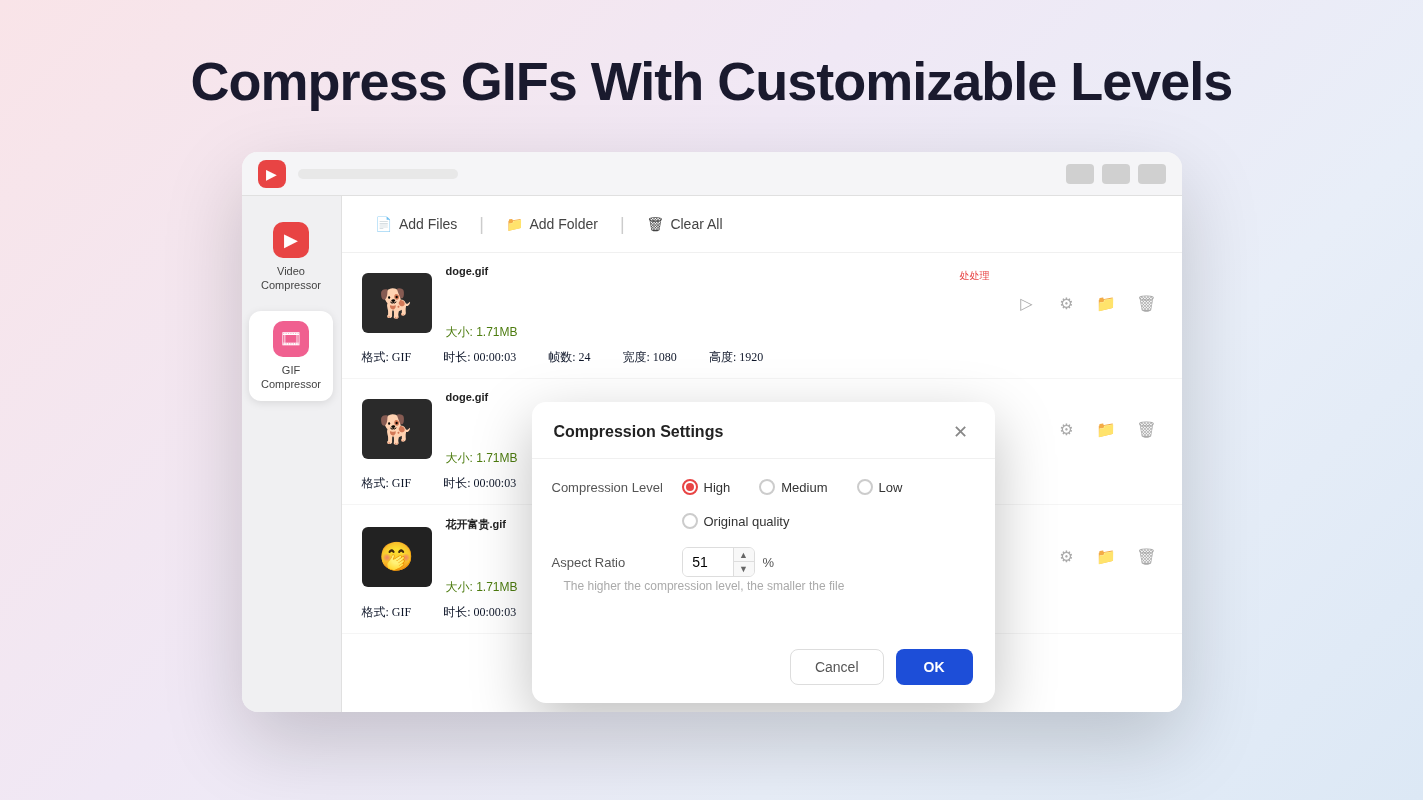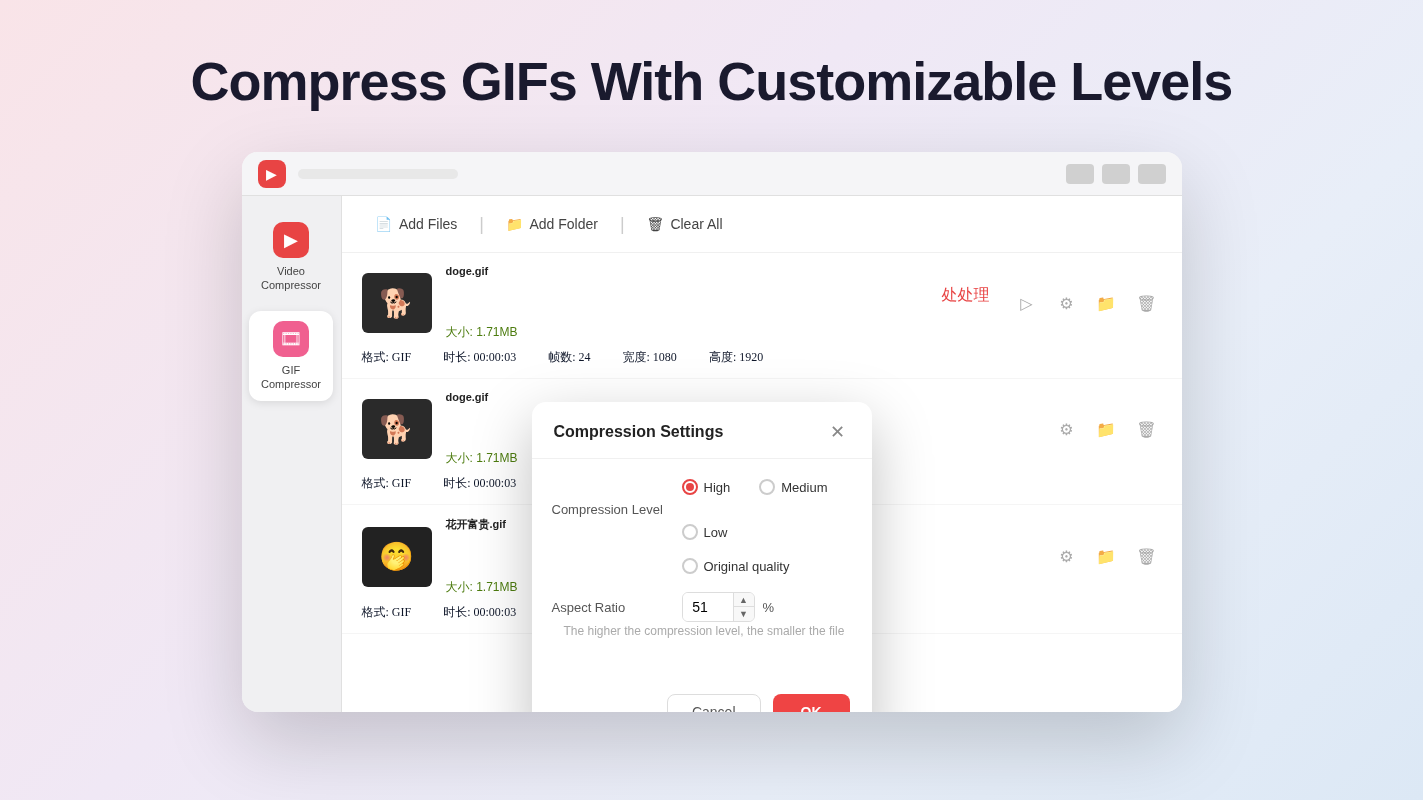--- a/index.html
+++ b/index.html
@@ -302,12 +302,12 @@
     
     .processing-badge {
       position: absolute;
-      top: 28px;
+      top: 12px;
       right: 180px;
       background: rgba(255,255,255,0.9);
       border-radius: 8px;
       padding: 4px 12px;
-      font-size: 16px;
+      font-size: 10px;
       color: #e84444;
     }
 

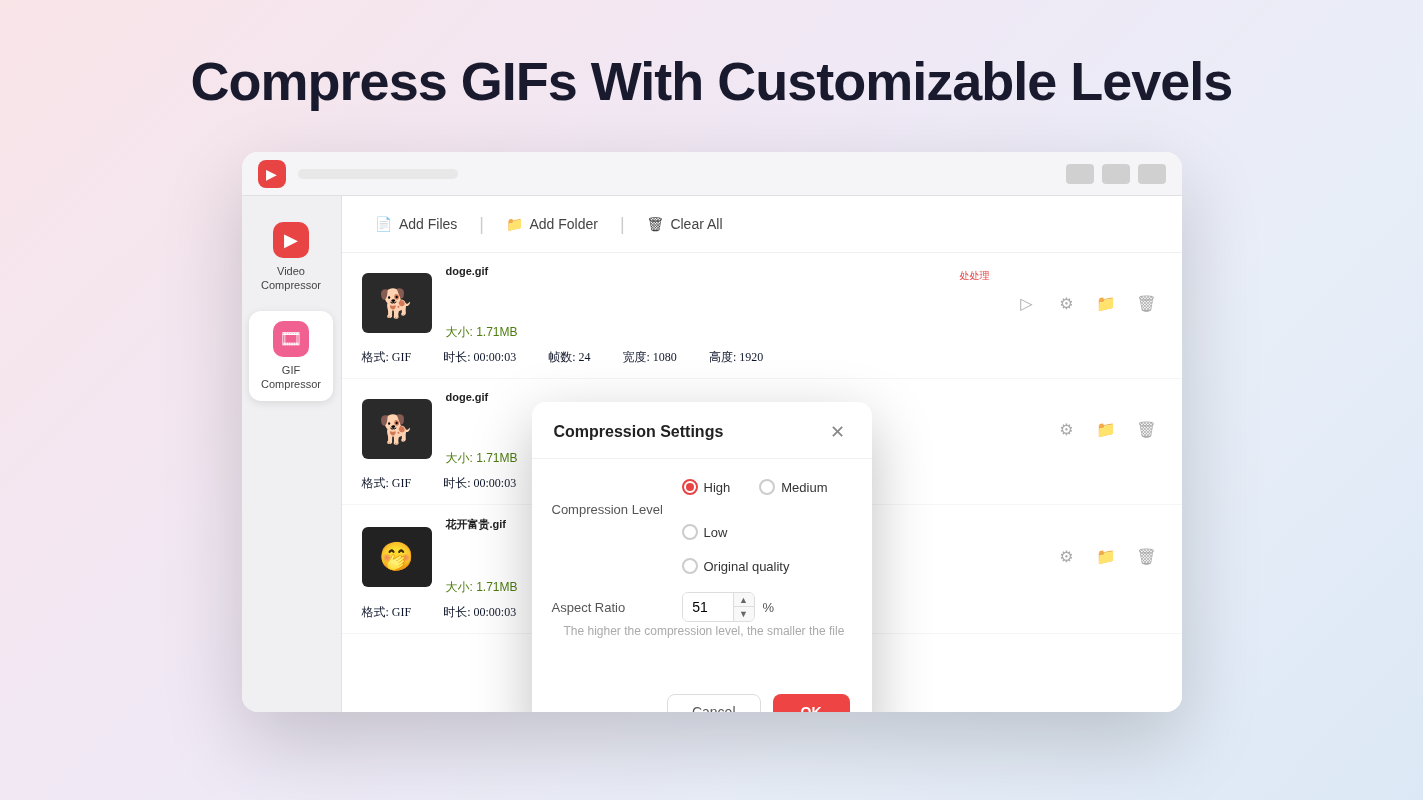--- a/index.html
+++ b/index.html
@@ -322,7 +322,7 @@
     
     .modal-dialog {
       position: absolute;
-      width: 340px;
+      width: 463px;
       background: white;
       border-radius: 14px;
       box-shadow: 0 20px 60px rgba(0,0,0,0.25);

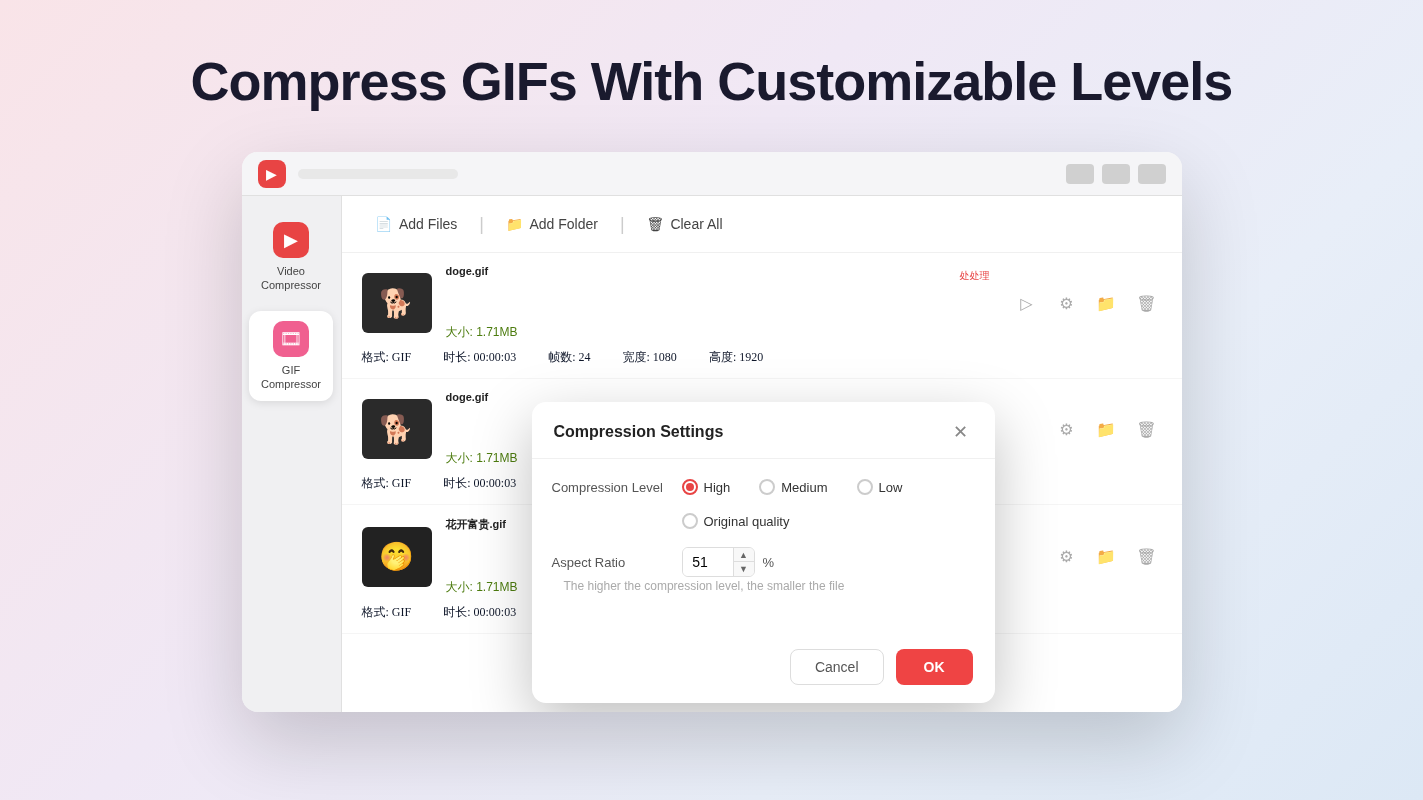--- a/index.html
+++ b/index.html
@@ -502,7 +502,7 @@
     .btn-ok {
       padding: 9px 28px;
       border: none;
-      background: #ef4444;
+      background: #1d4ed8;
       color: white;
       border-radius: 8px;
       font-size: 14px;

